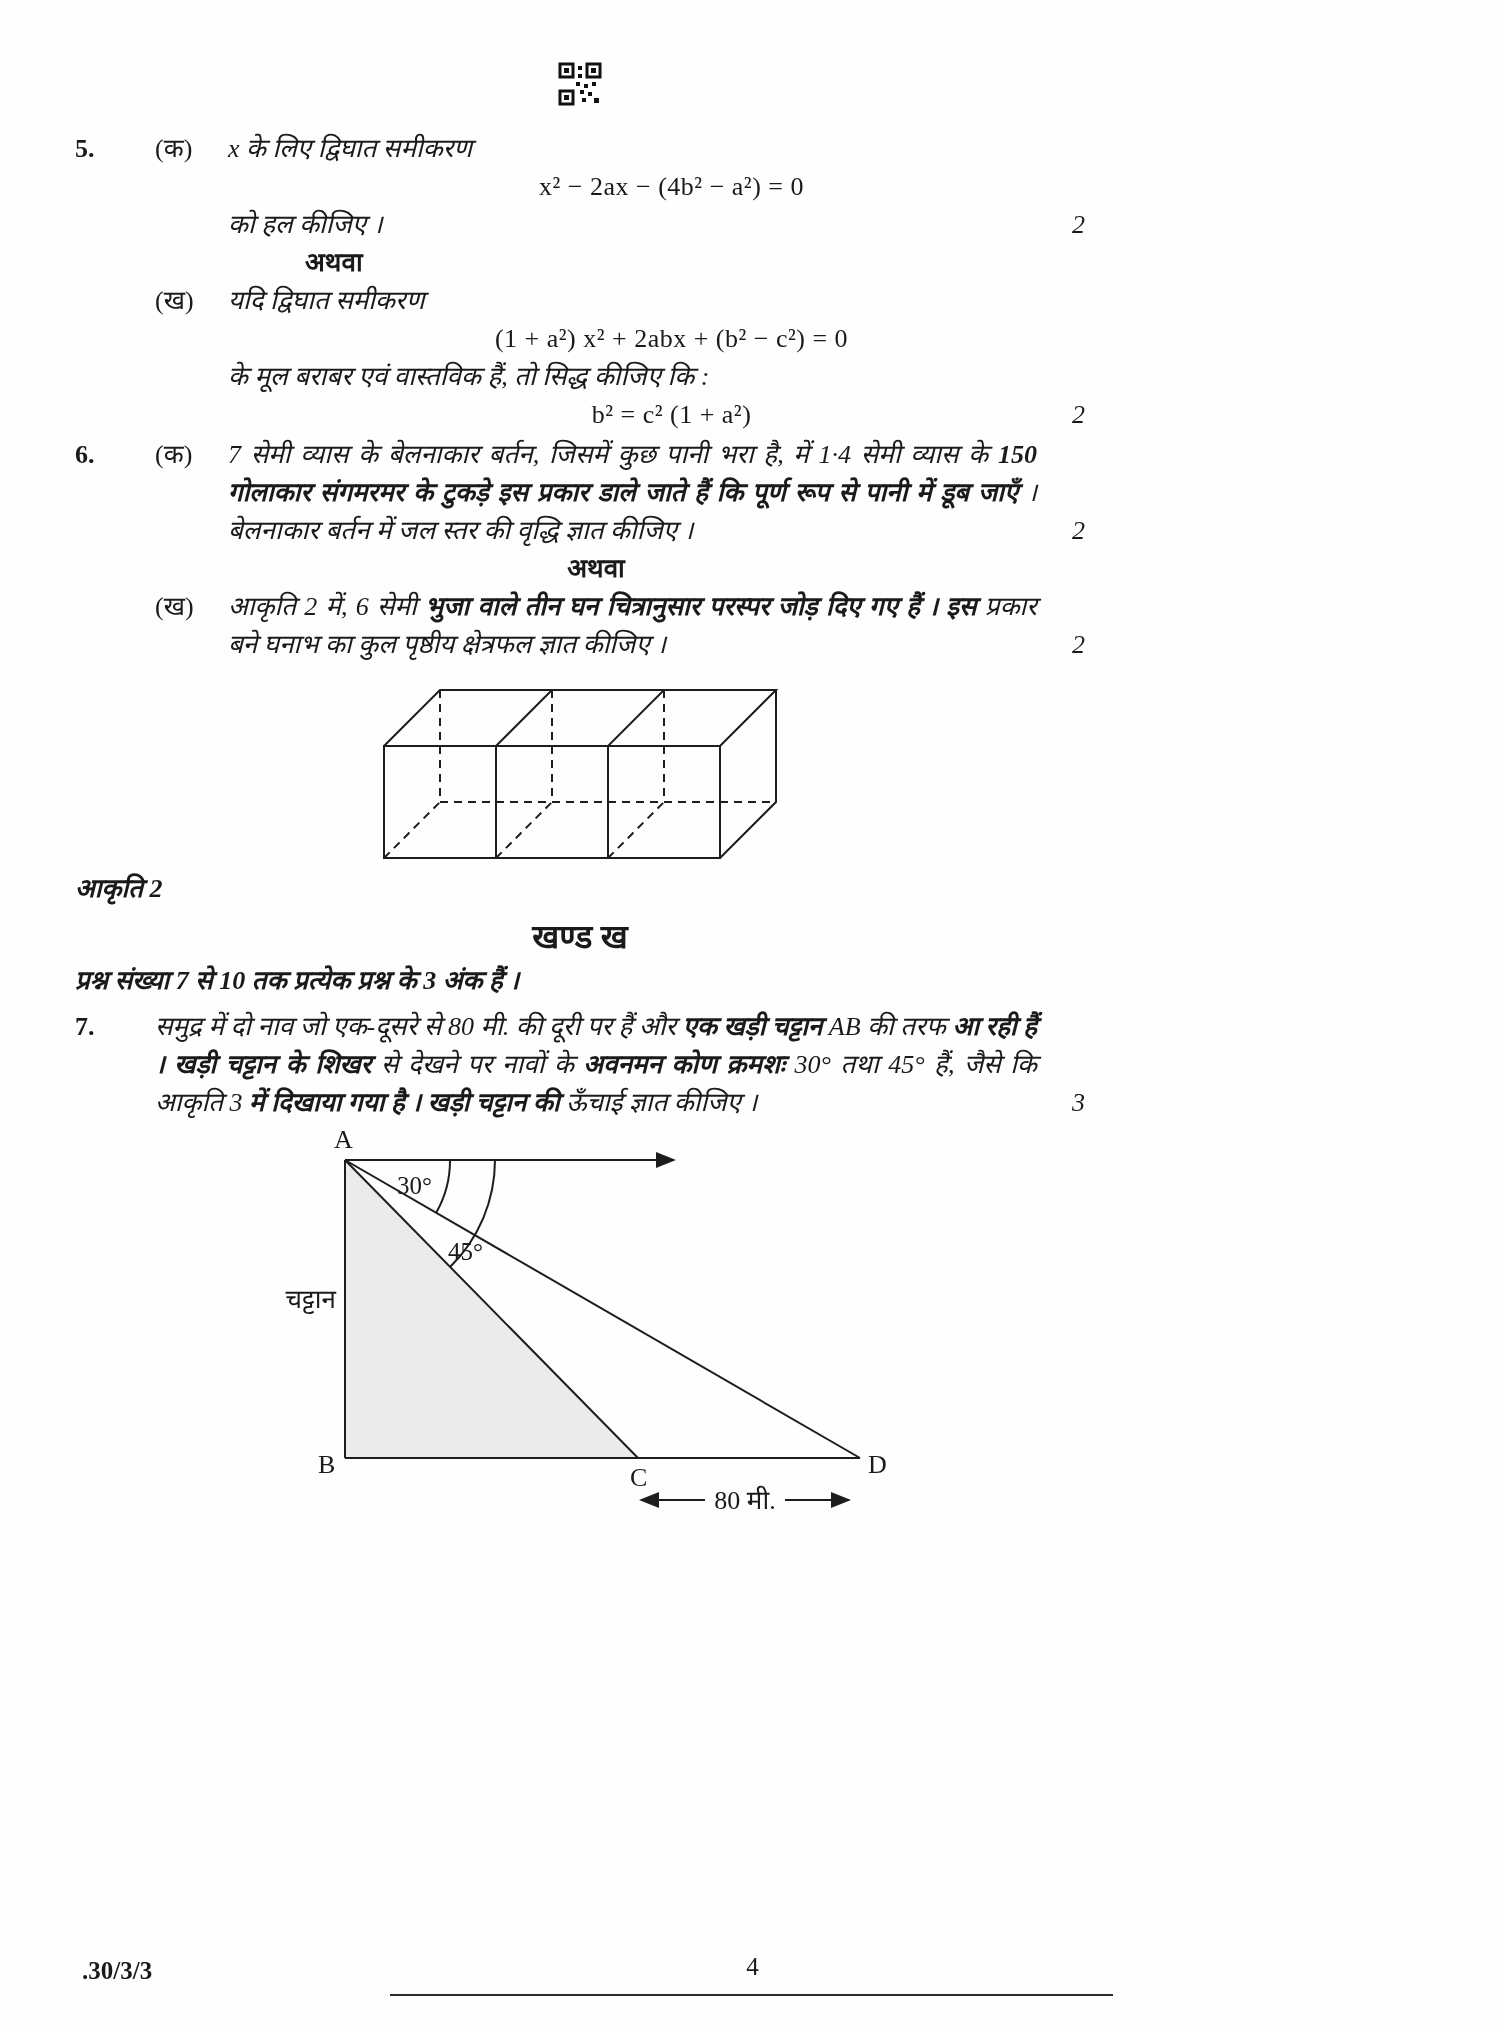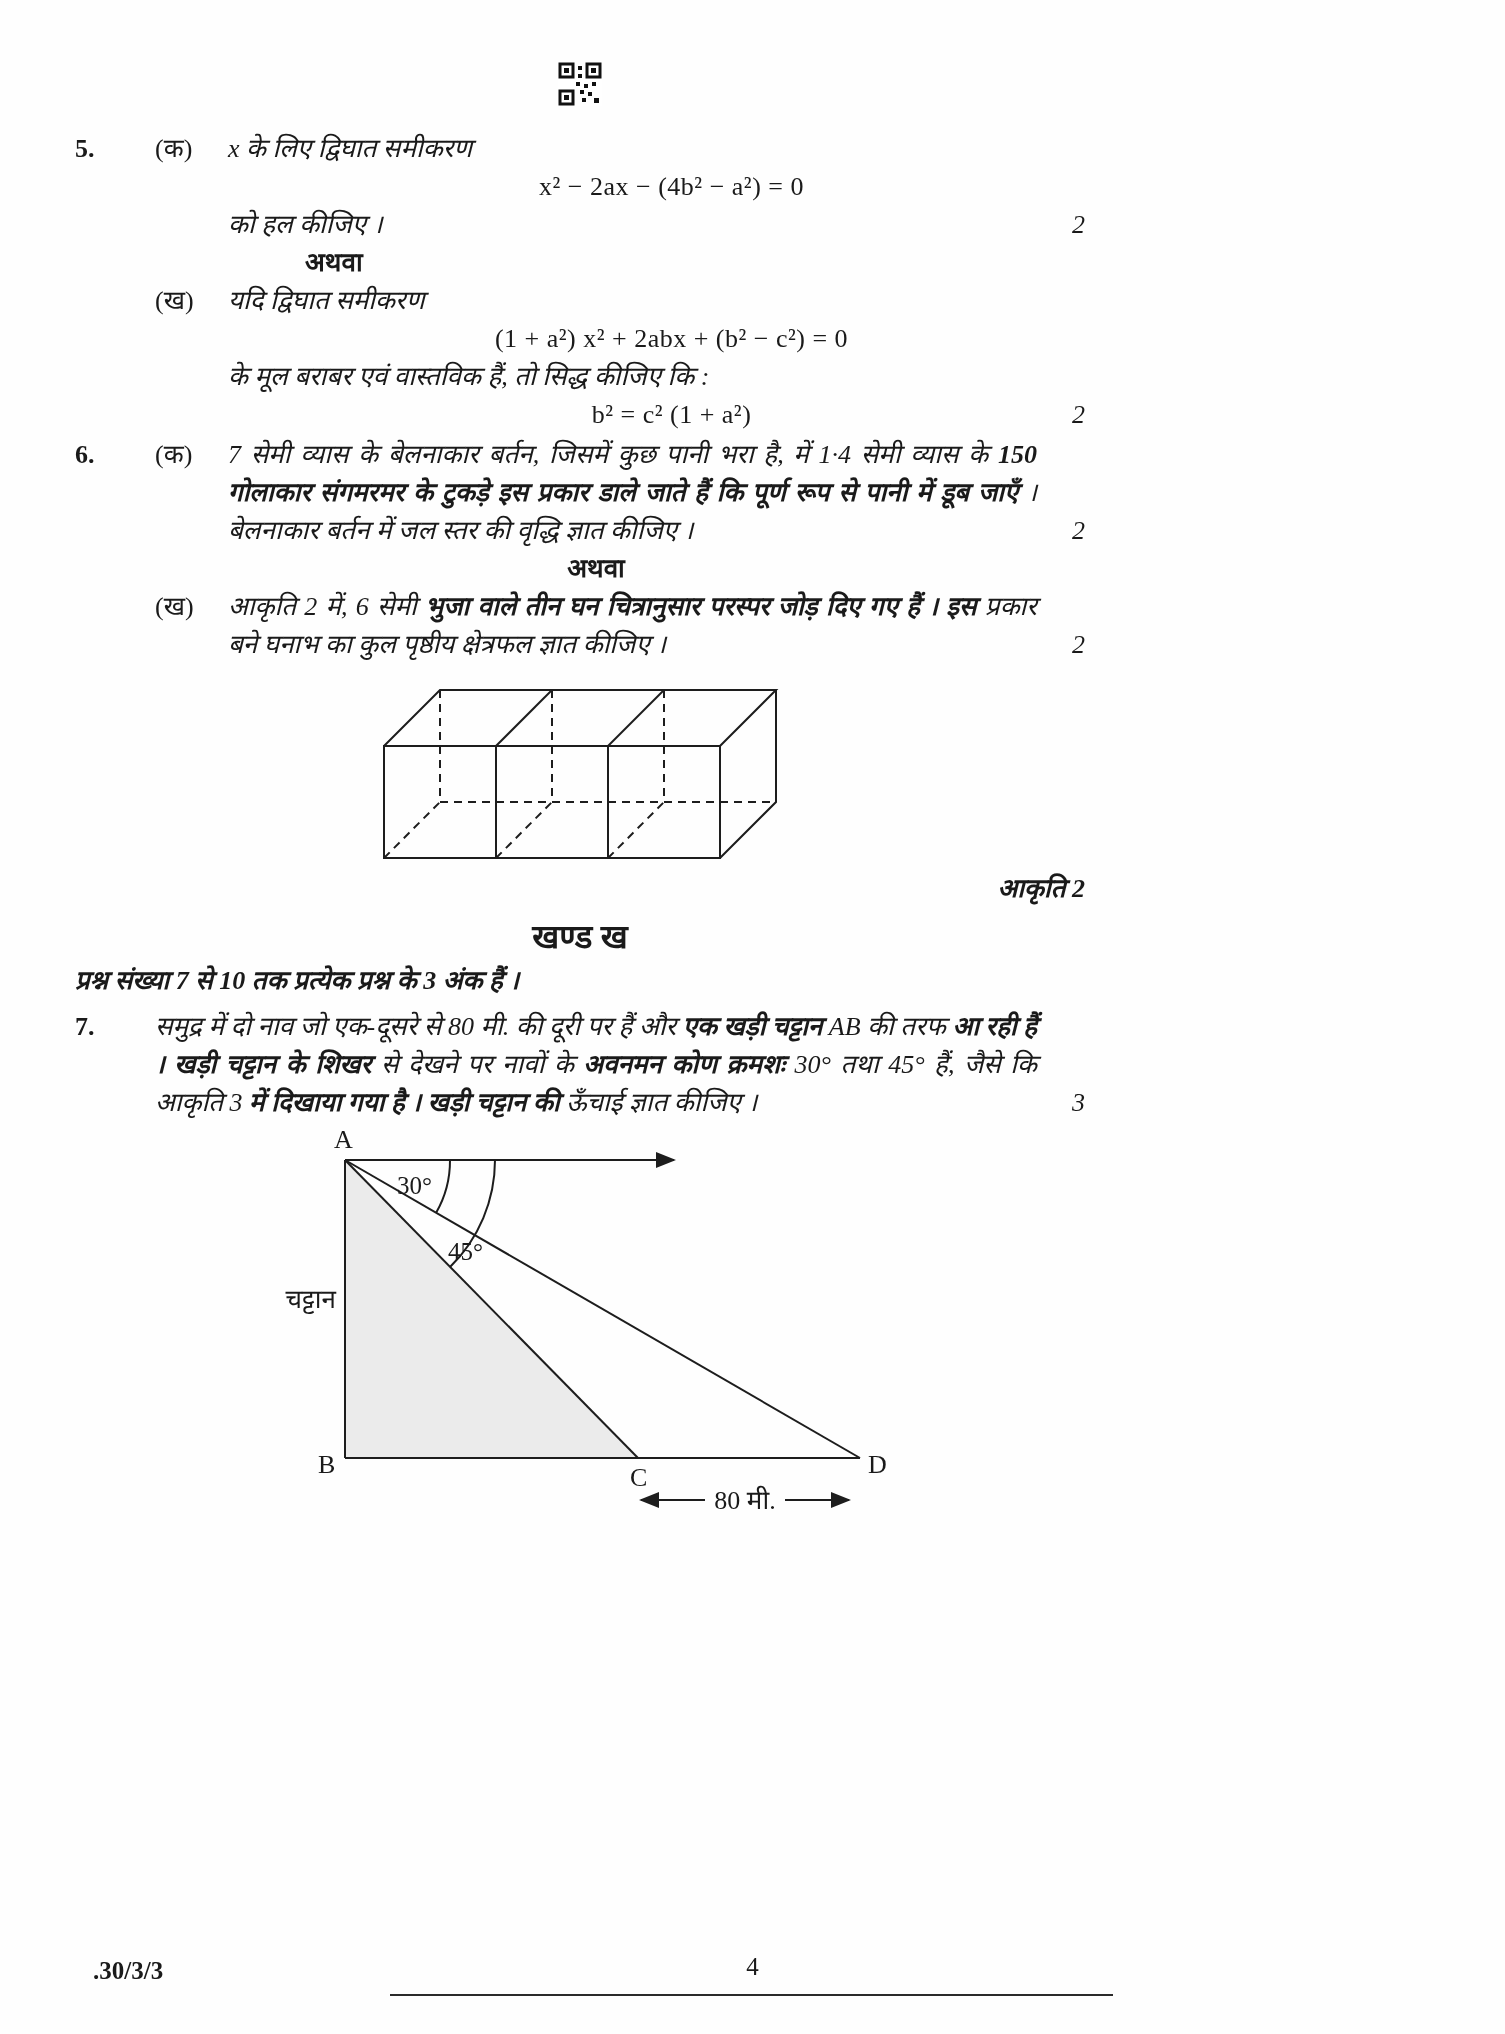--- a/index.html
+++ b/index.html
@@ -31,7 +31,7 @@
   .fig2-svg { display: block; margin: 0 auto; }
   .fig3-wrap { margin-top: 6px; }
   .fig3-svg { display: block; margin-left: 175px; }
-  .fig-caption { text-align: right; font-style: italic; font-weight: 700; margin-top: 2px; }
+  .fig-caption { text-align: left; font-style: italic; font-weight: 700; margin-top: 2px; }
   .section-title { text-align: center; font-weight: 700; font-size: 33px; margin: 10px 0 6px; }
   .instruction { font-weight: 700; font-style: italic; margin-bottom: 8px; }
   svg text { font-family: "Liberation Serif", "DejaVu Sans", serif; fill: #1a1a1a; }

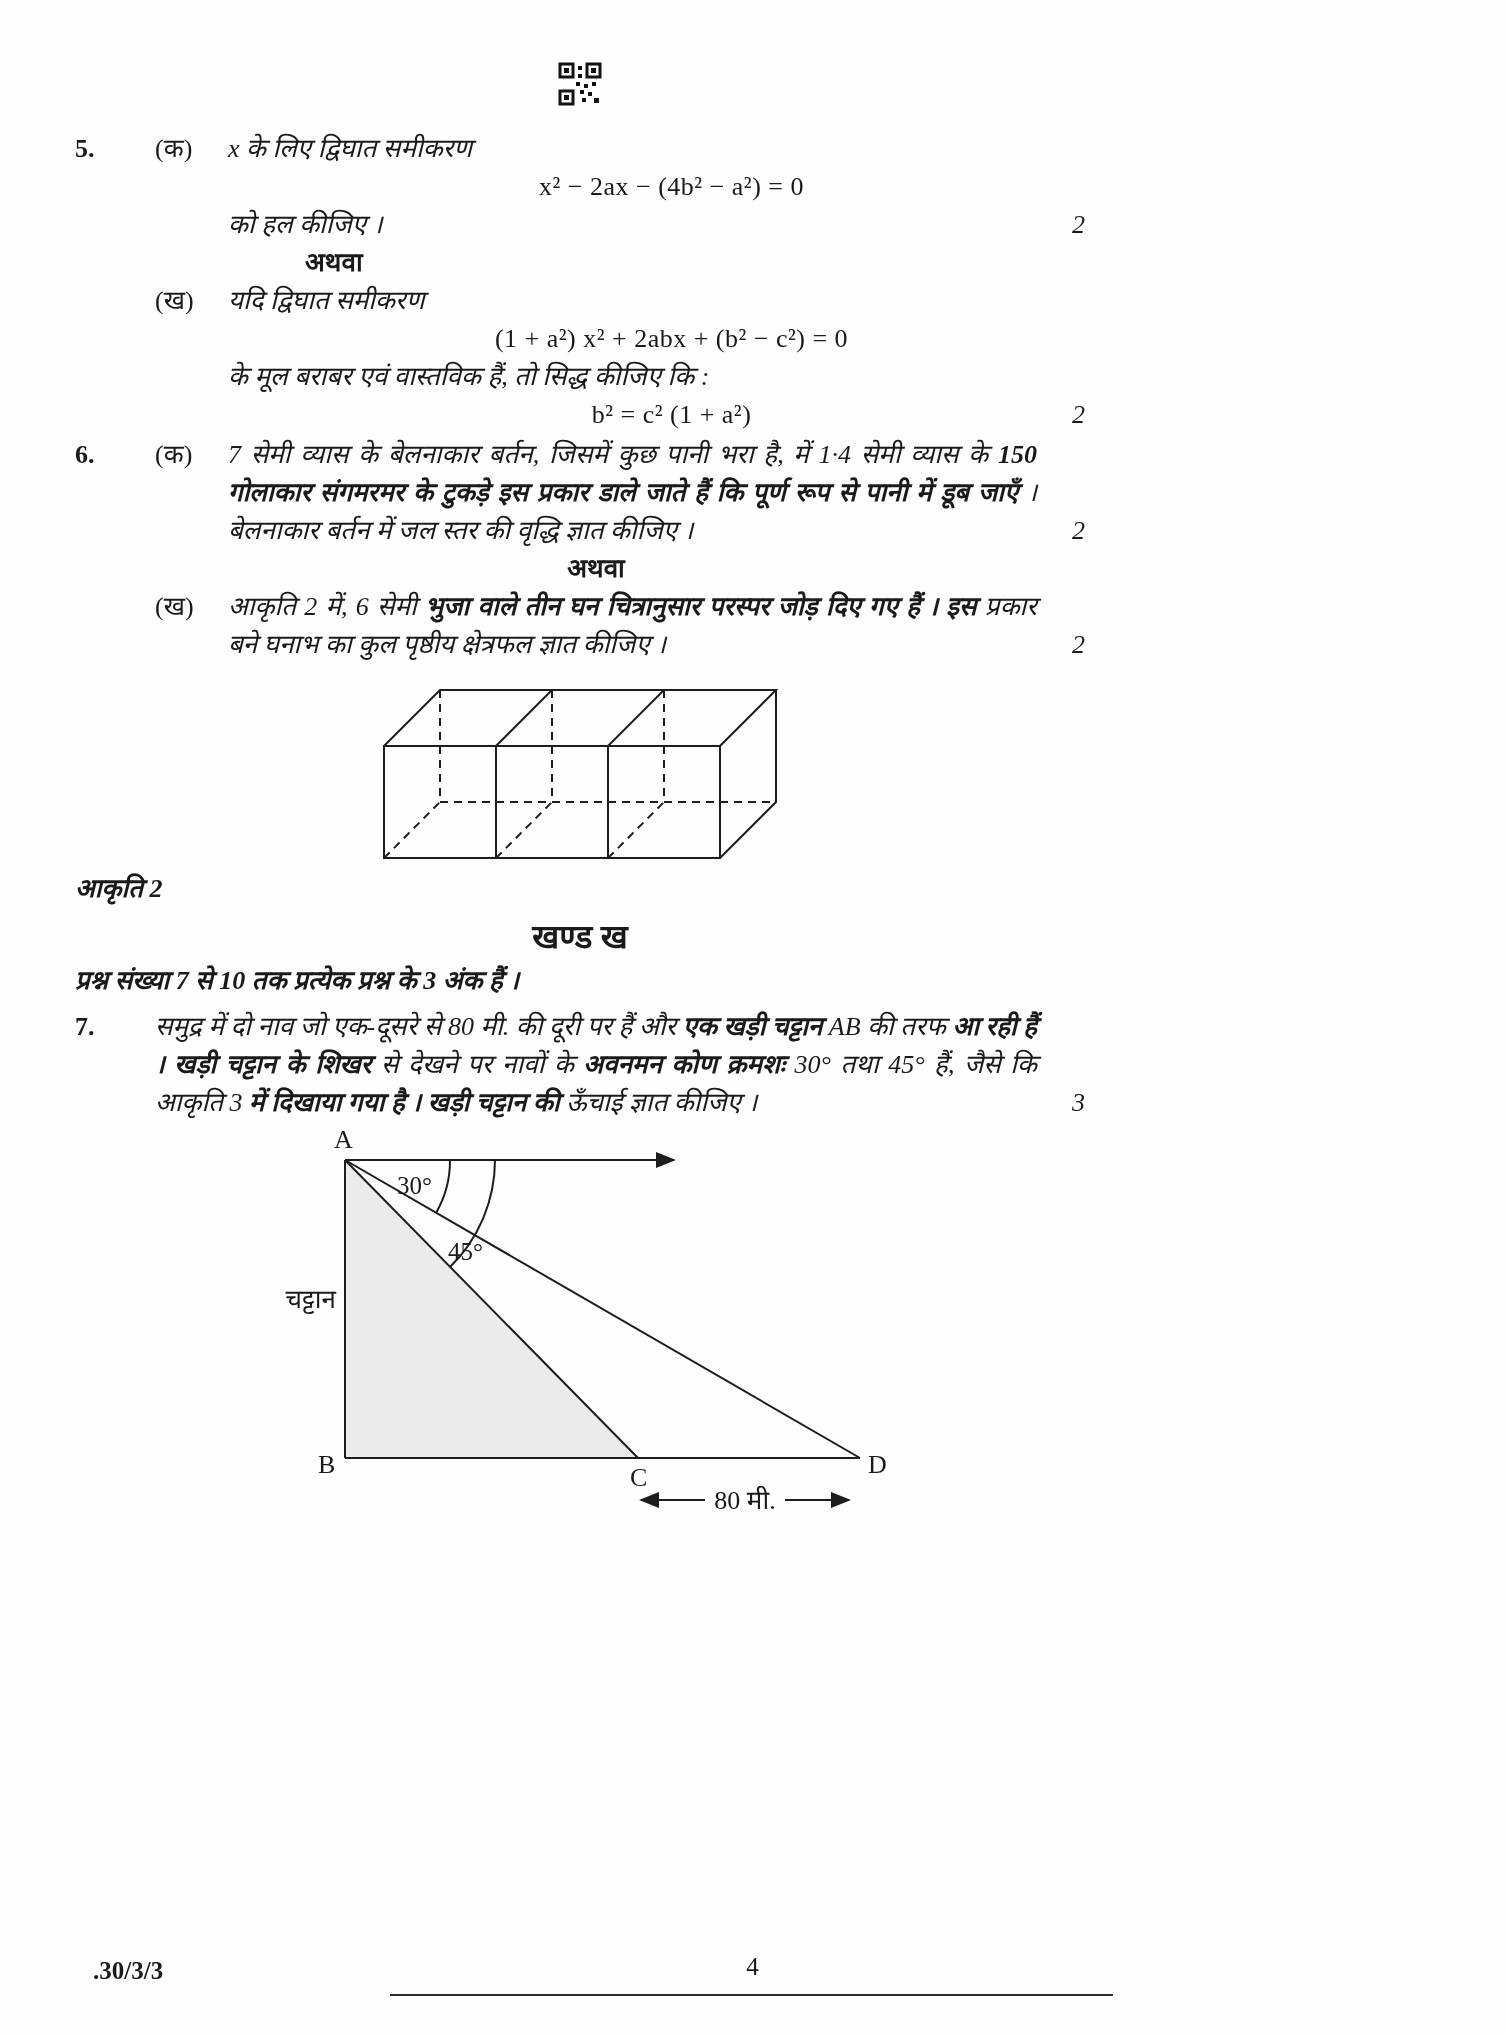--- a/index.html
+++ b/index.html
@@ -35,7 +35,7 @@
   .section-title { text-align: center; font-weight: 700; font-size: 33px; margin: 10px 0 6px; }
   .instruction { font-weight: 700; font-style: italic; margin-bottom: 8px; }
   svg text { font-family: "Liberation Serif", "DejaVu Sans", serif; fill: #1a1a1a; }
-  .footer-code { position: absolute; left: 93px; bottom: 44px; font-weight: 700; font-size: 25px; }
+  .footer-code { position: absolute; left: 82px; bottom: 44px; font-weight: 700; font-size: 25px; }
   .footer-page { position: absolute; left: 0; right: 0; bottom: 48px; text-align: center; font-size: 25px; }
   .footer-line { position: absolute; left: 390px; width: 723px; bottom: 38px; border-top: 2px solid #2a2a2a; }
 </style>

